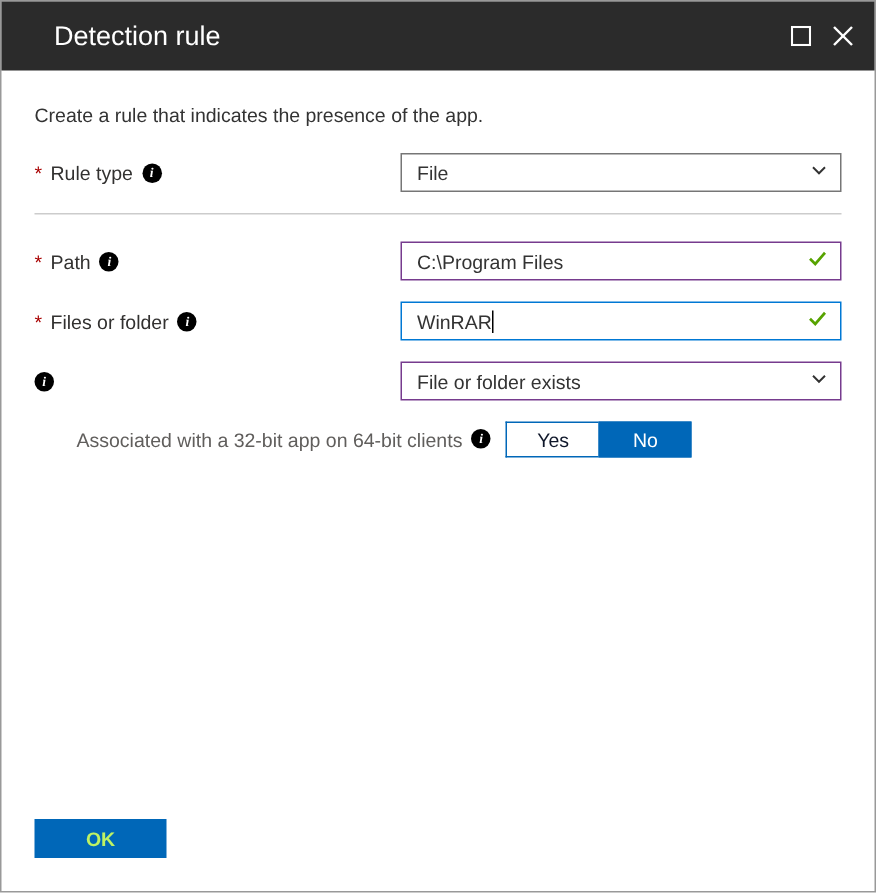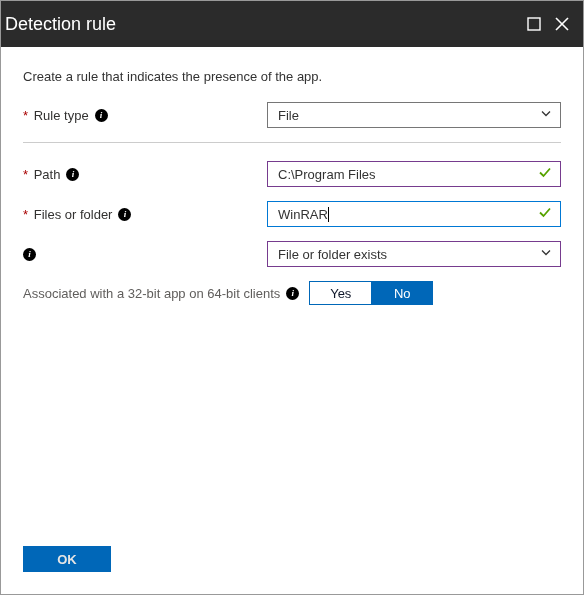--- a/index.html
+++ b/index.html
@@ -24,7 +24,7 @@
     display: flex;
     align-items: center;
     justify-content: space-between;
-    padding: 0 14px 0 4px;
+    padding: 0 14px 0 35px;
   }
   .header-title {
     font-size: 18px;

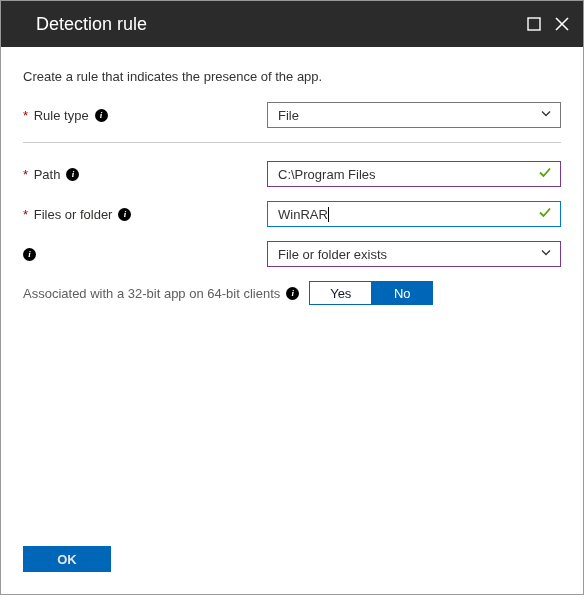--- a/index.html
+++ b/index.html
@@ -140,8 +140,9 @@
     font-size: 13px;
     color: #605e5c;
     display: flex;
-    align-items: center;
+    align-items: flex-start;
     gap: 6px;
+    margin-left: 28px;
   }
   .toggle-group {
     display: flex;

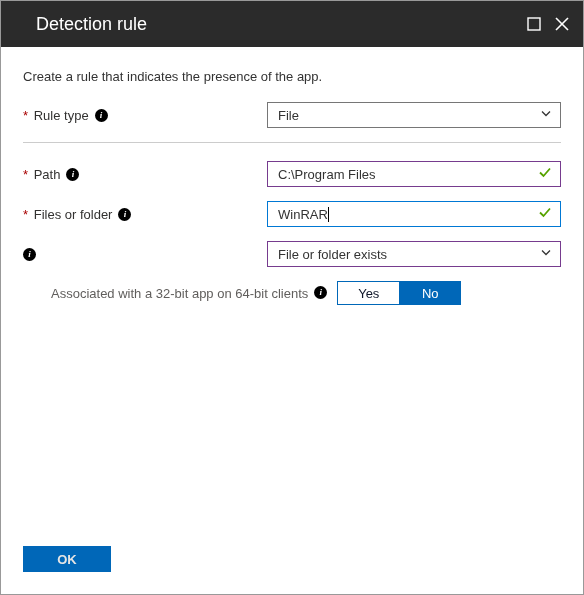--- a/index.html
+++ b/index.html
@@ -174,7 +174,7 @@
     width: 88px;
     height: 26px;
     background: #0067b8;
-    color: #e5e5e5;
+    color: #bef264;
     border: none;
     font-size: 13px;
     font-weight: 600;

